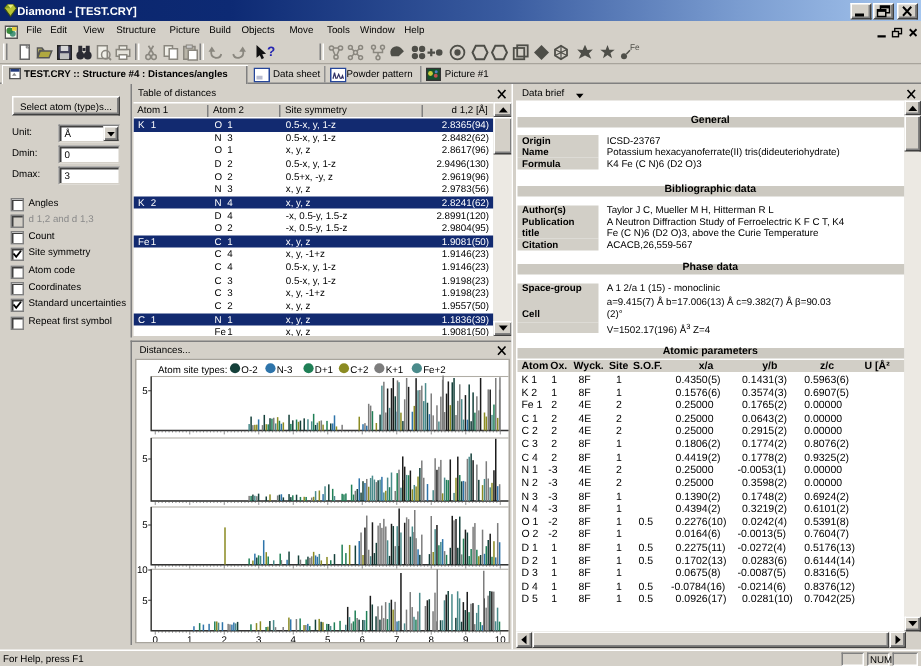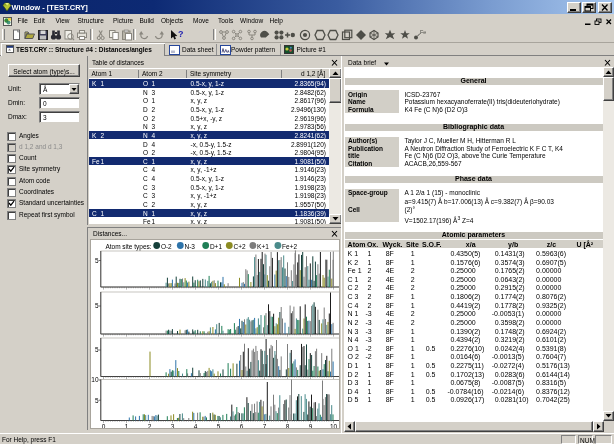--- a/index.html
+++ b/index.html
@@ -21,7 +21,7 @@
       <polygon points="3,1 5,3.5 7,1" fill="#e8f080"></polygon>
       <polygon points="1,3.5 5,3.5 3,1" fill="#88a028"></polygon>
     </svg>
-  <span class="abs" style="left:11.5px;top:3px;font-size:7.5px;font-weight:bold;color:#fff;">Window - [TEST.CRY]</span>
+  <span class="abs" style="left:11.5px;top:3px;font-size:7.5px;font-weight:bold;color:#fff;">Diamond - [TEST.CRY]</span>
   <div class="abs btn" style="left:567px;top:2px;width:14px;height:11px;"><svg width="12" height="9">
         <rect x="2" y="6" width="6" height="2" fill="#000"></rect>
       </svg></div>

